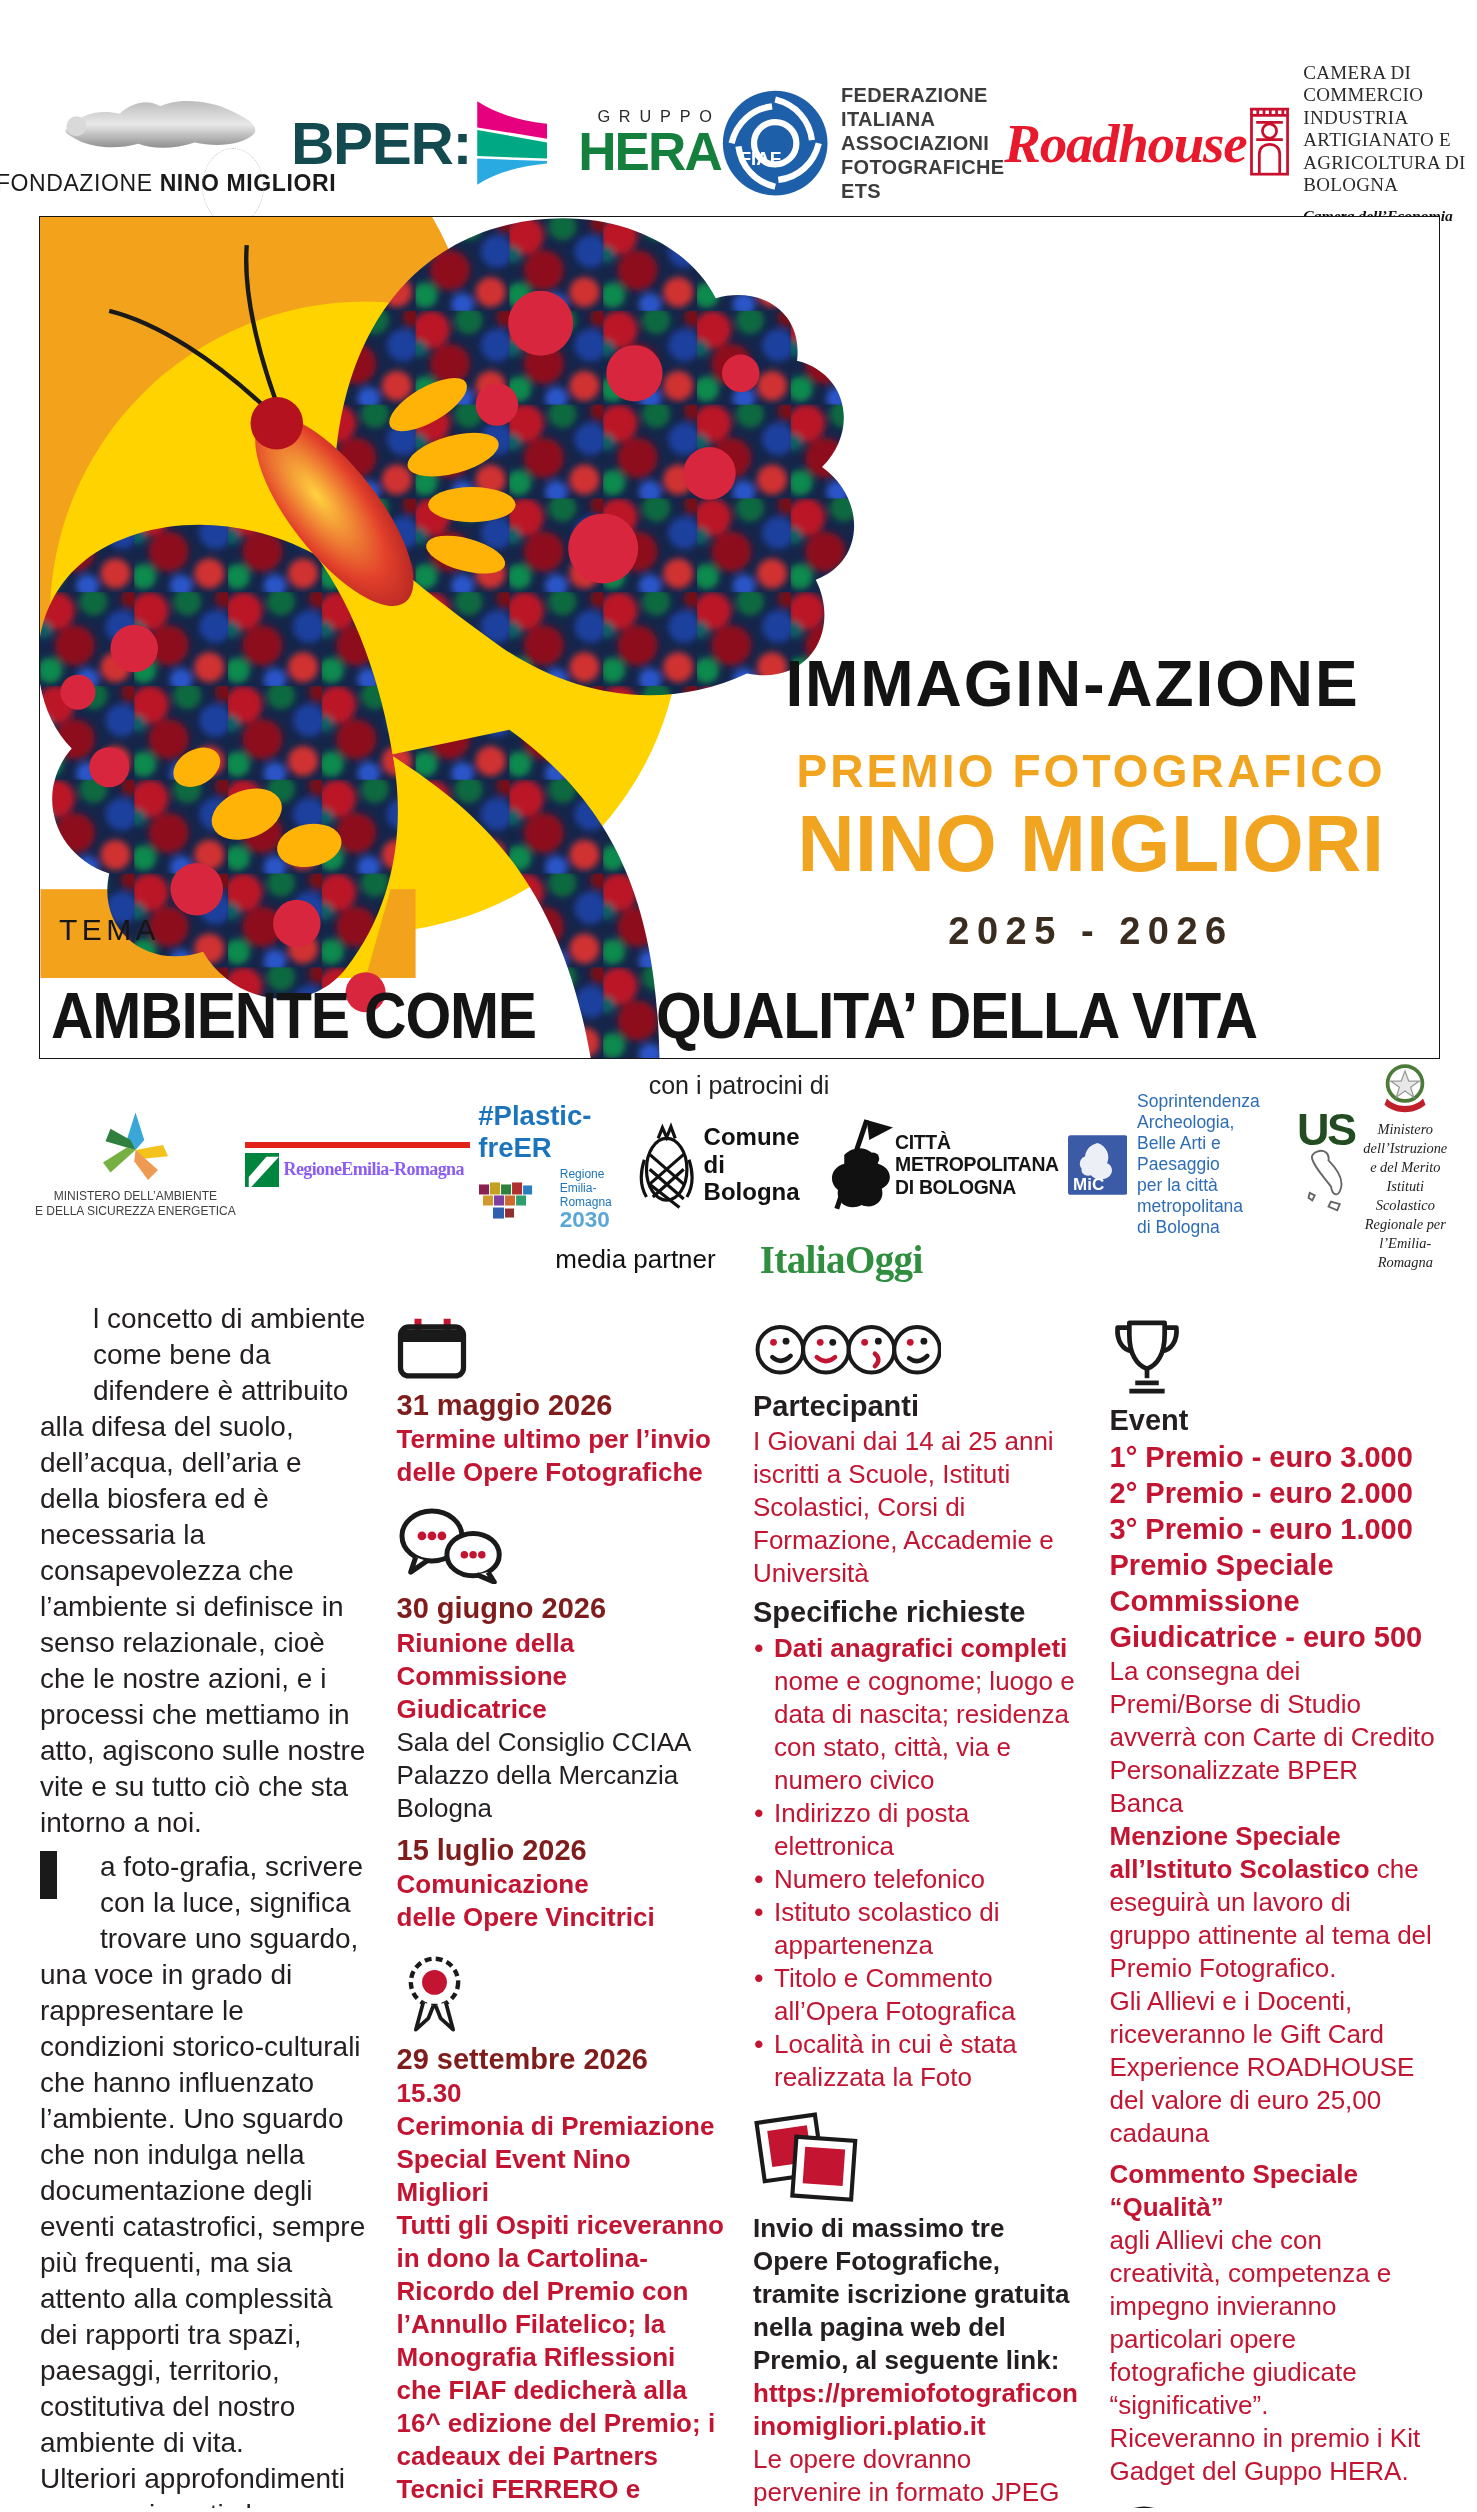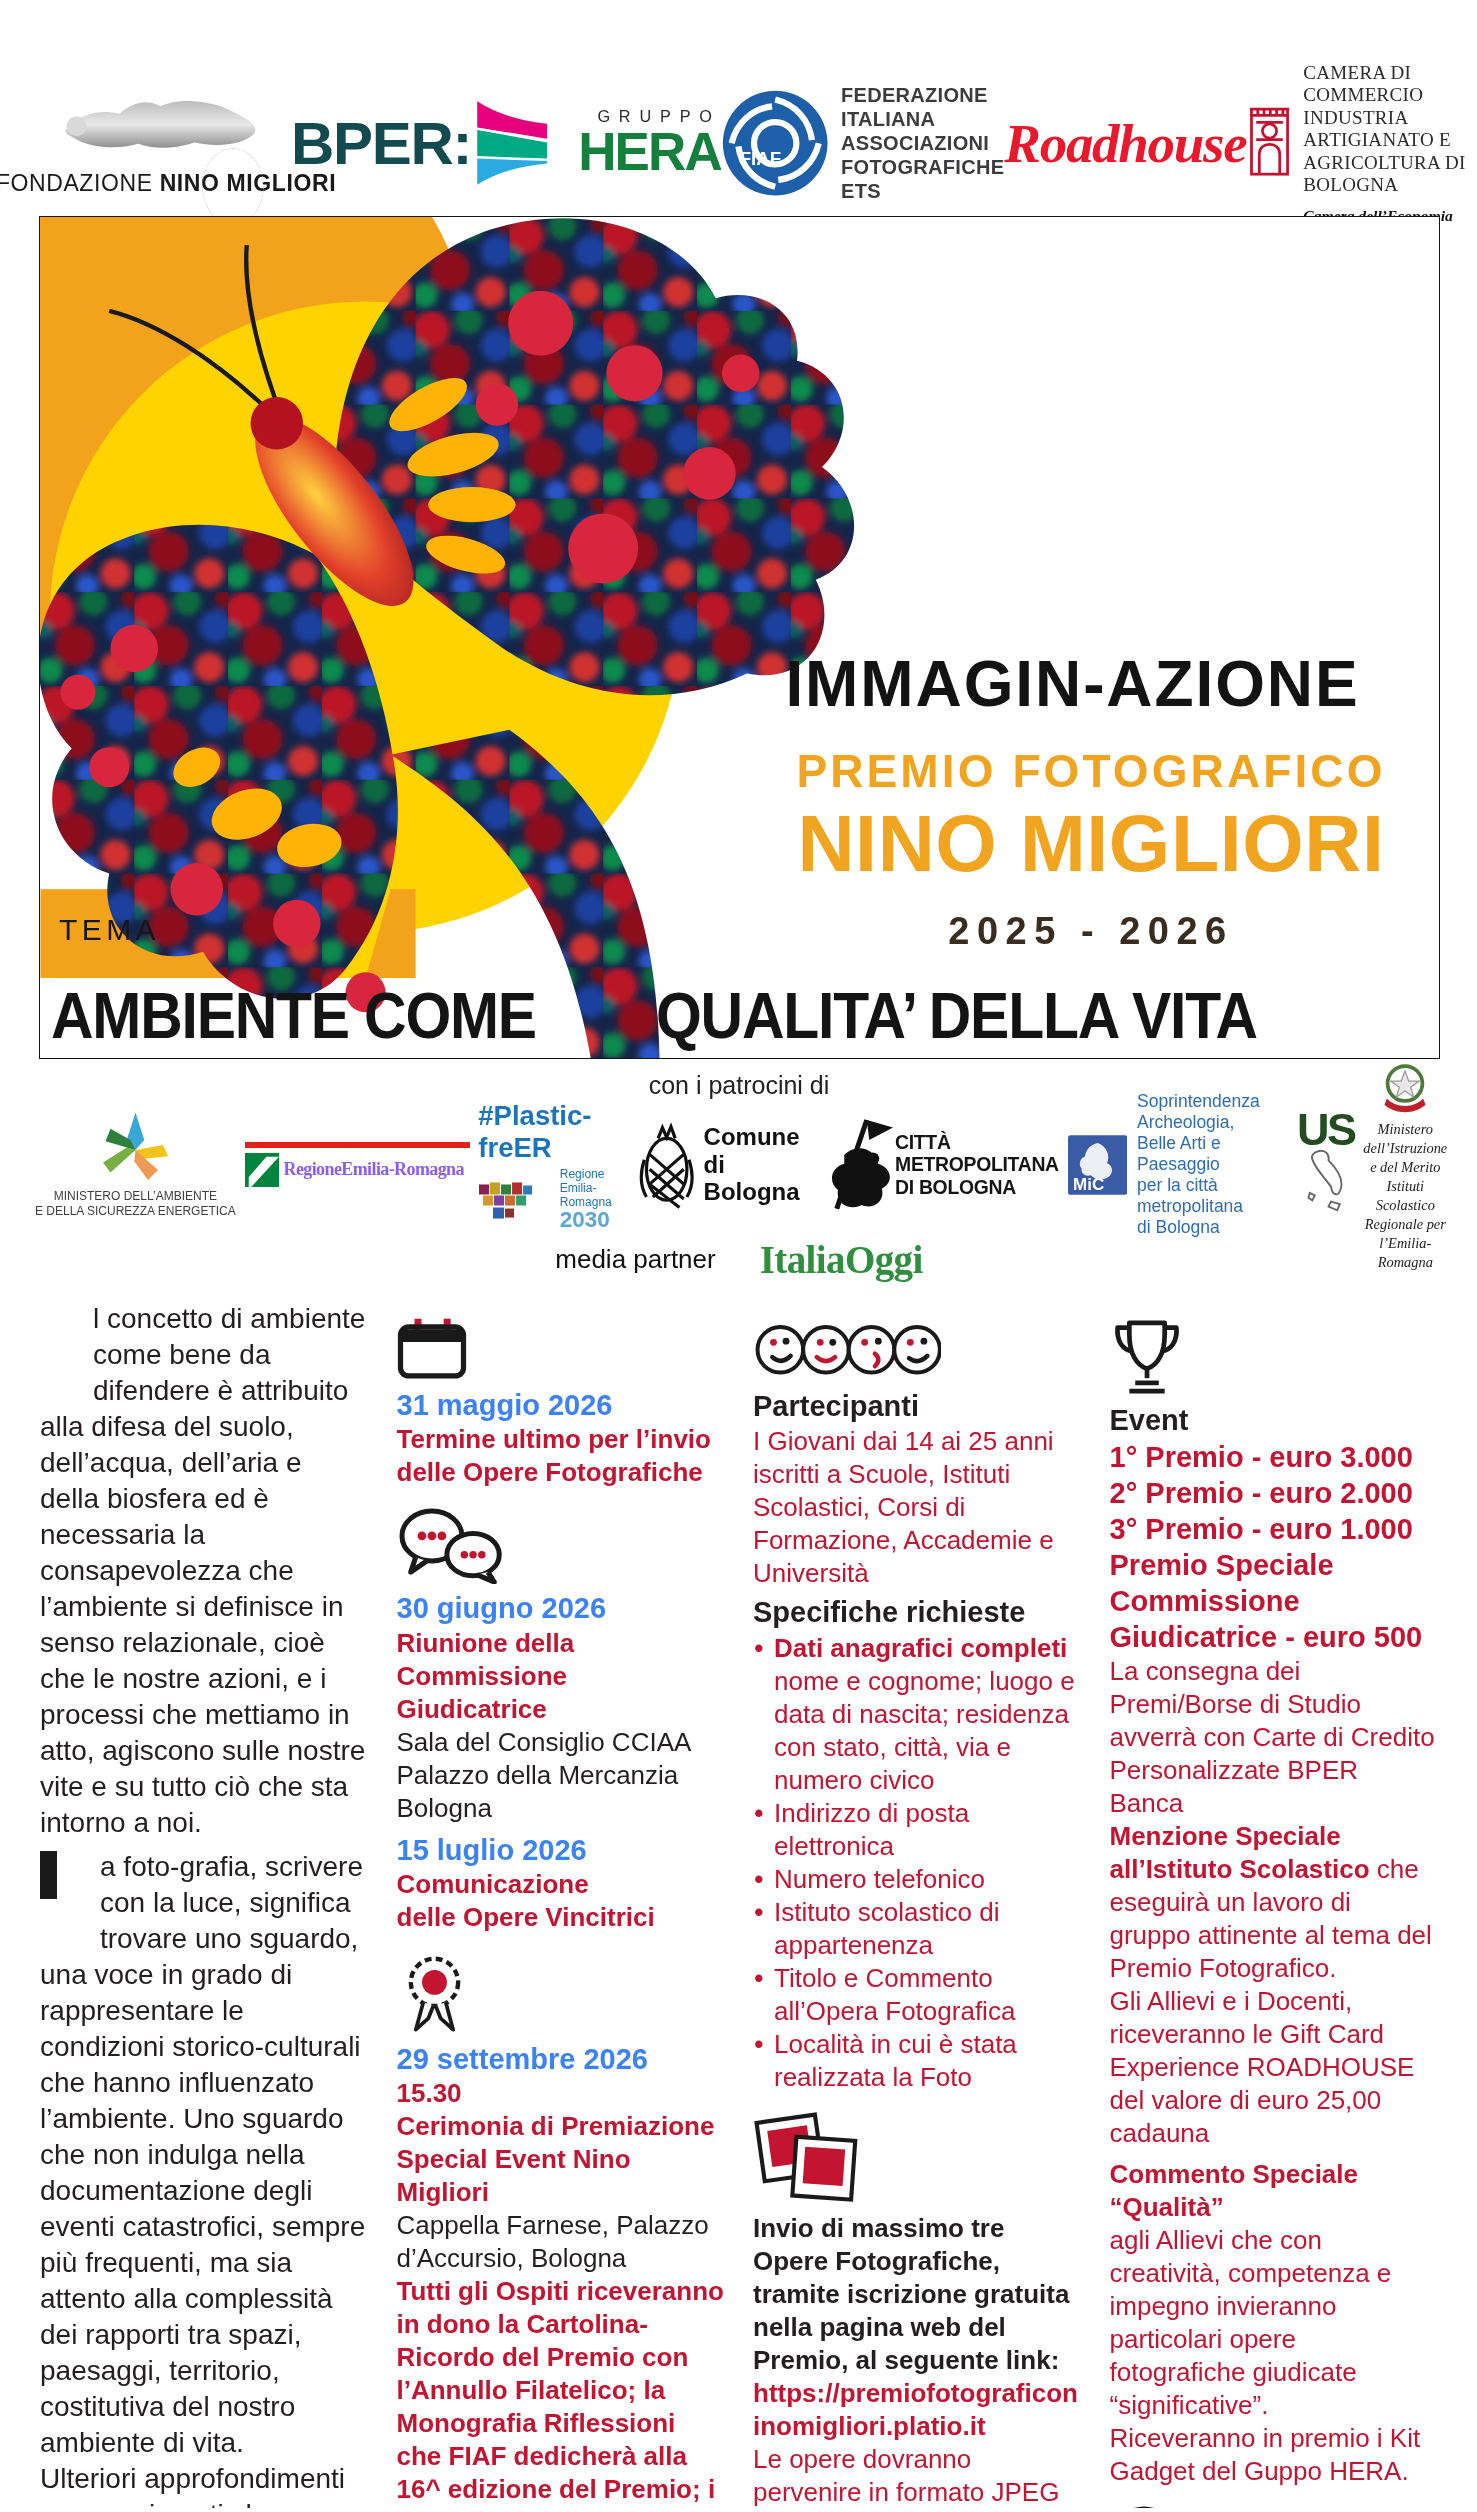--- a/index.html
+++ b/index.html
@@ -92,7 +92,7 @@
   .mt{margin-top:16.3px;}
   .mts{margin-top:7.5px;}
   .h{font-weight:bold;font-size:29px;color:#231f20;margin:6.3px 0 2.5px;}
-  .date{font-weight:bold;font-size:29px;color:#3b82f6;margin:8.8px 0 1.3px;}
+  .date{font-weight:bold;font-size:29px;color:#7f1d1d;margin:8.8px 0 1.3px;}
   .icon{display:block;margin:16.3px 0 0;}
   .dropI{float:left;width:53px;height:107px;}
   .dropI .bar{width:19px;height:78px;background:#1a1a1a;margin:7.5px 0 0 3.8px;}

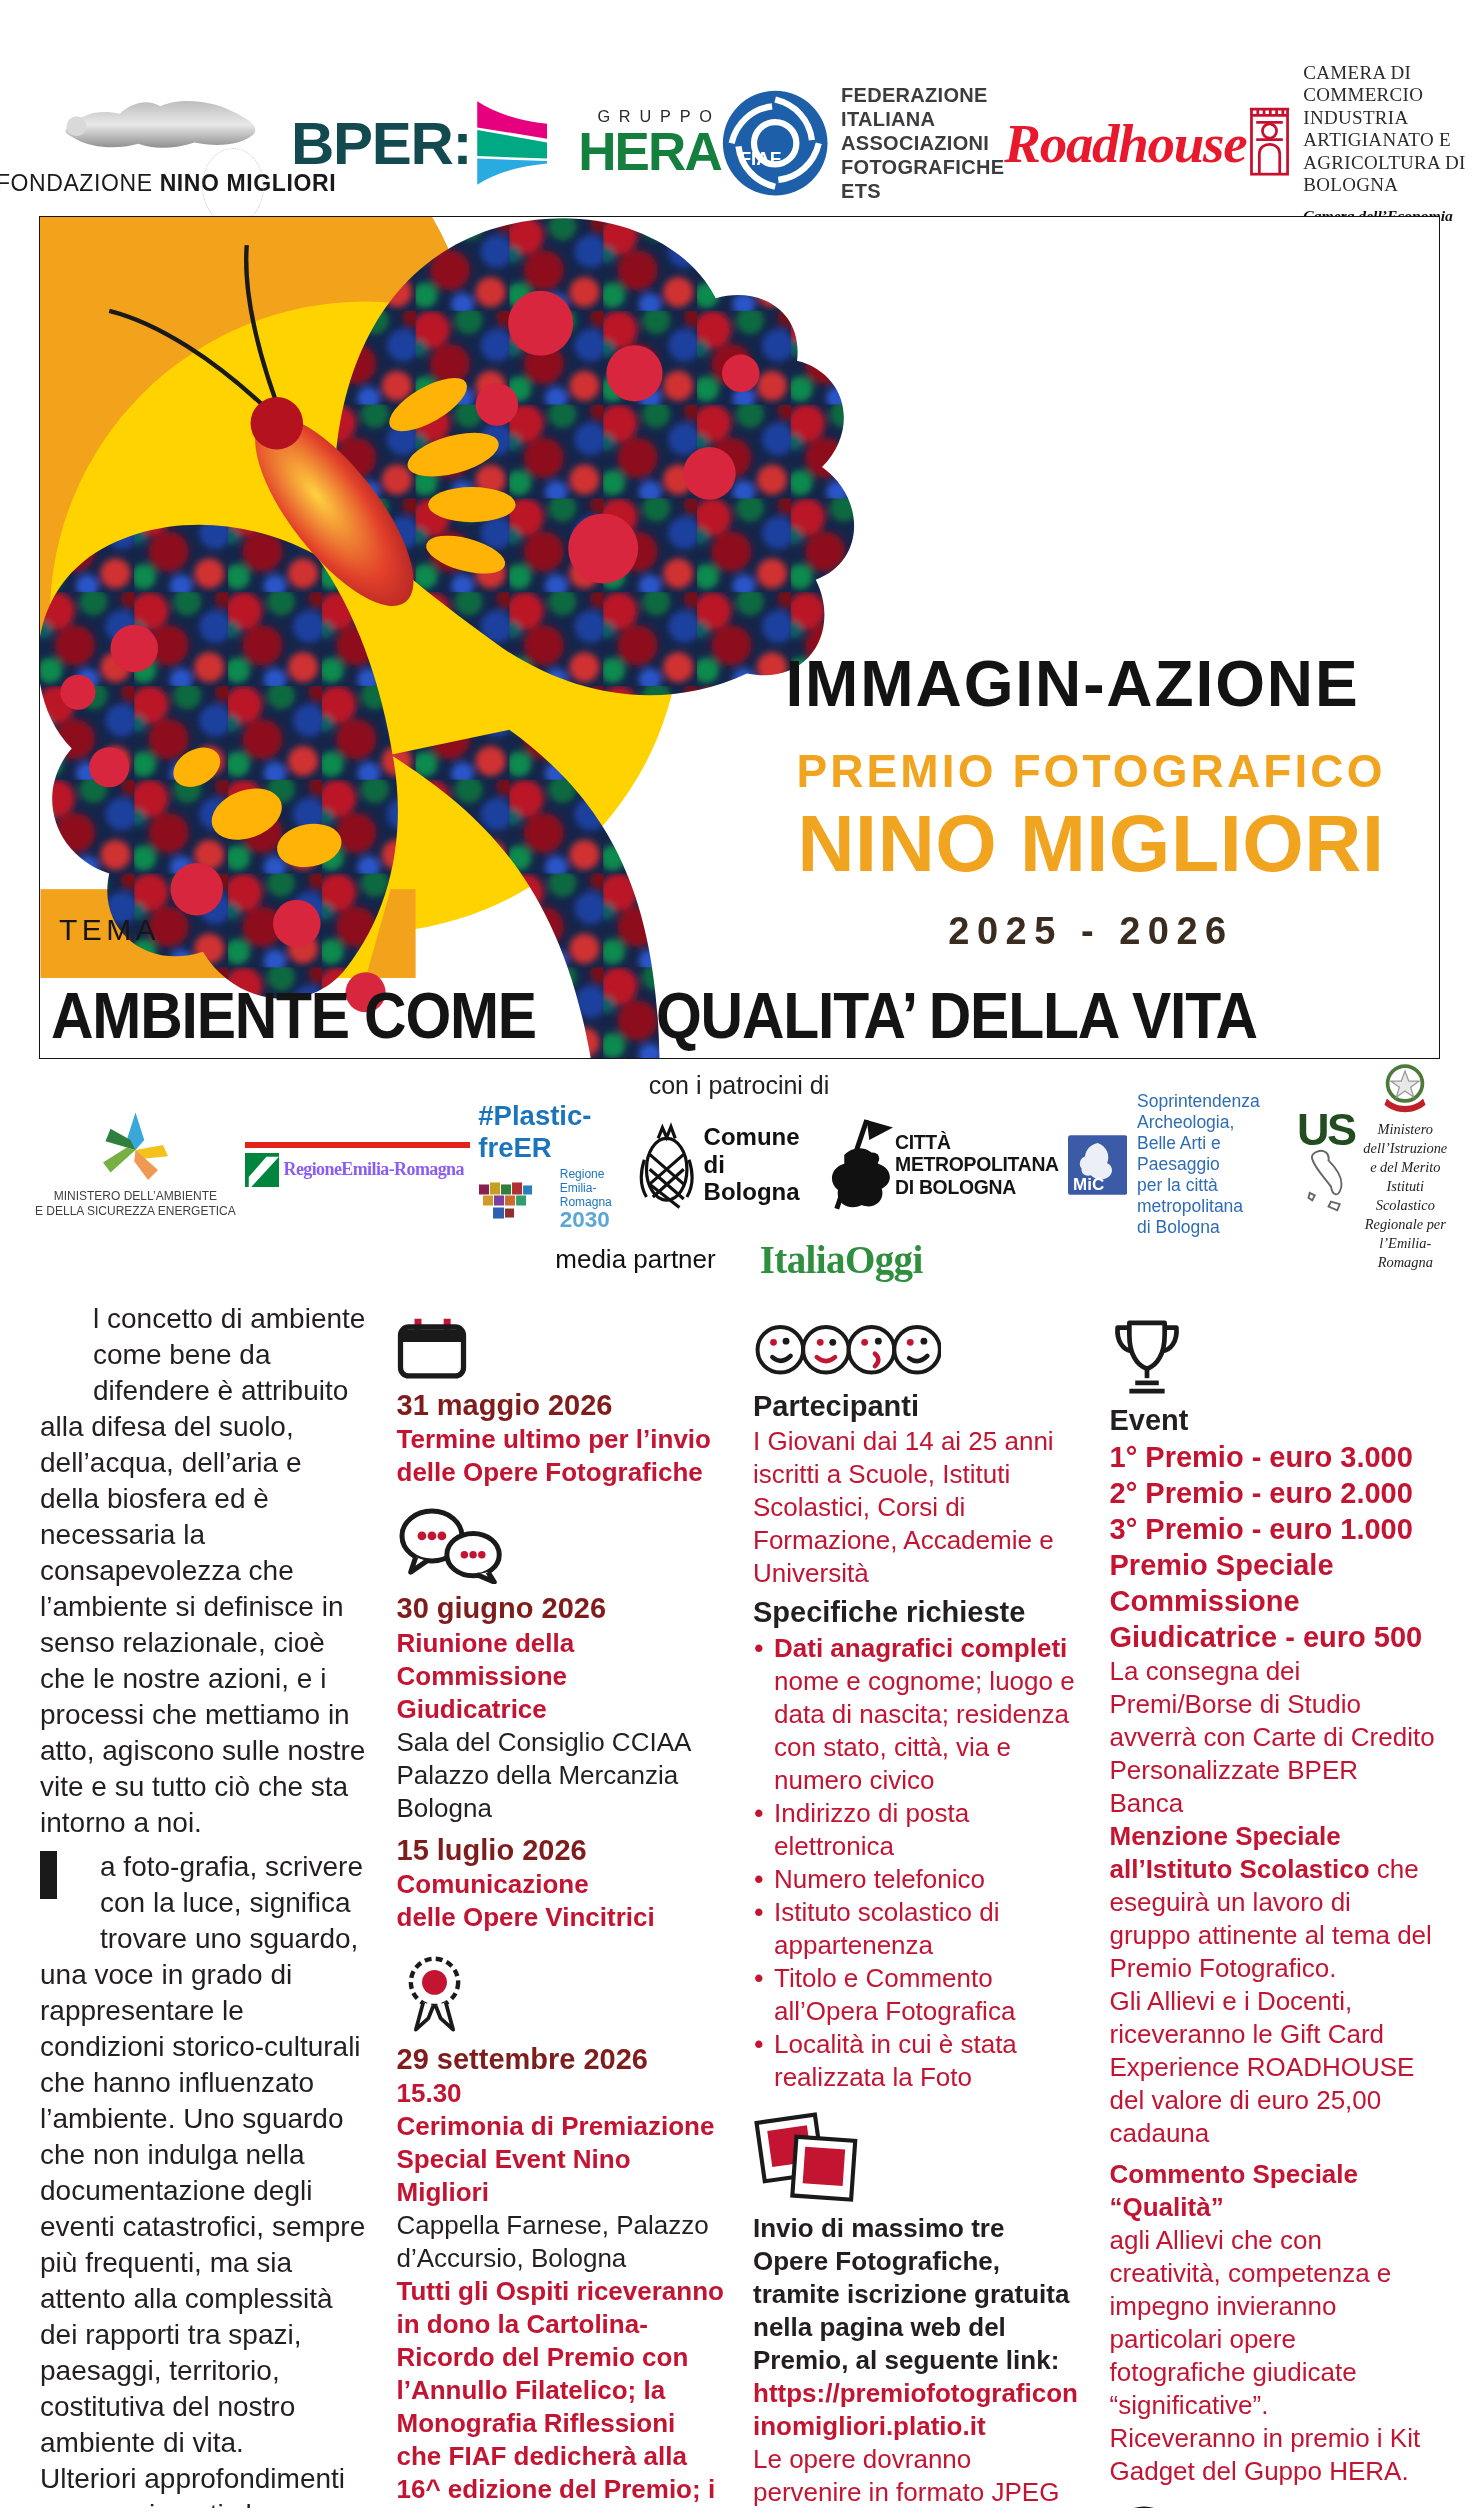--- a/index.html
+++ b/index.html
@@ -461,7 +461,6 @@
       <p class="red b">15.30</p>
       <p class="red b">Cerimonia di Premiazione</p>
       <p class="red b">Special Event Nino Migliori</p>
-      <p>Cappella Farnese, Palazzo d’Accursio, Bologna</p>
       <p class="red b">Tutti gli Ospiti riceveranno in dono la Cartolina-Ricordo del Premio con l’Annullo Filatelico; la Monografia Riflessioni che FIAF dedicherà alla 16^ edizione del Premio; i cadeaux dei Partners Tecnici FERRERO e Cantine RIUNITE &amp; CIV</p>
 
     </div>

